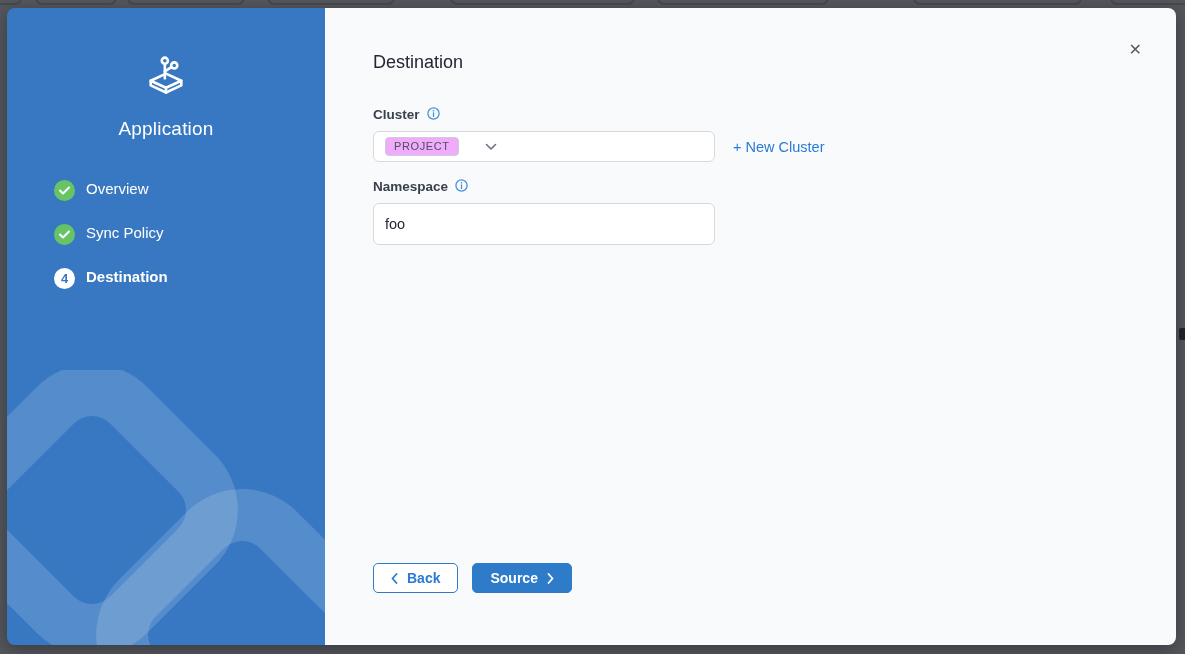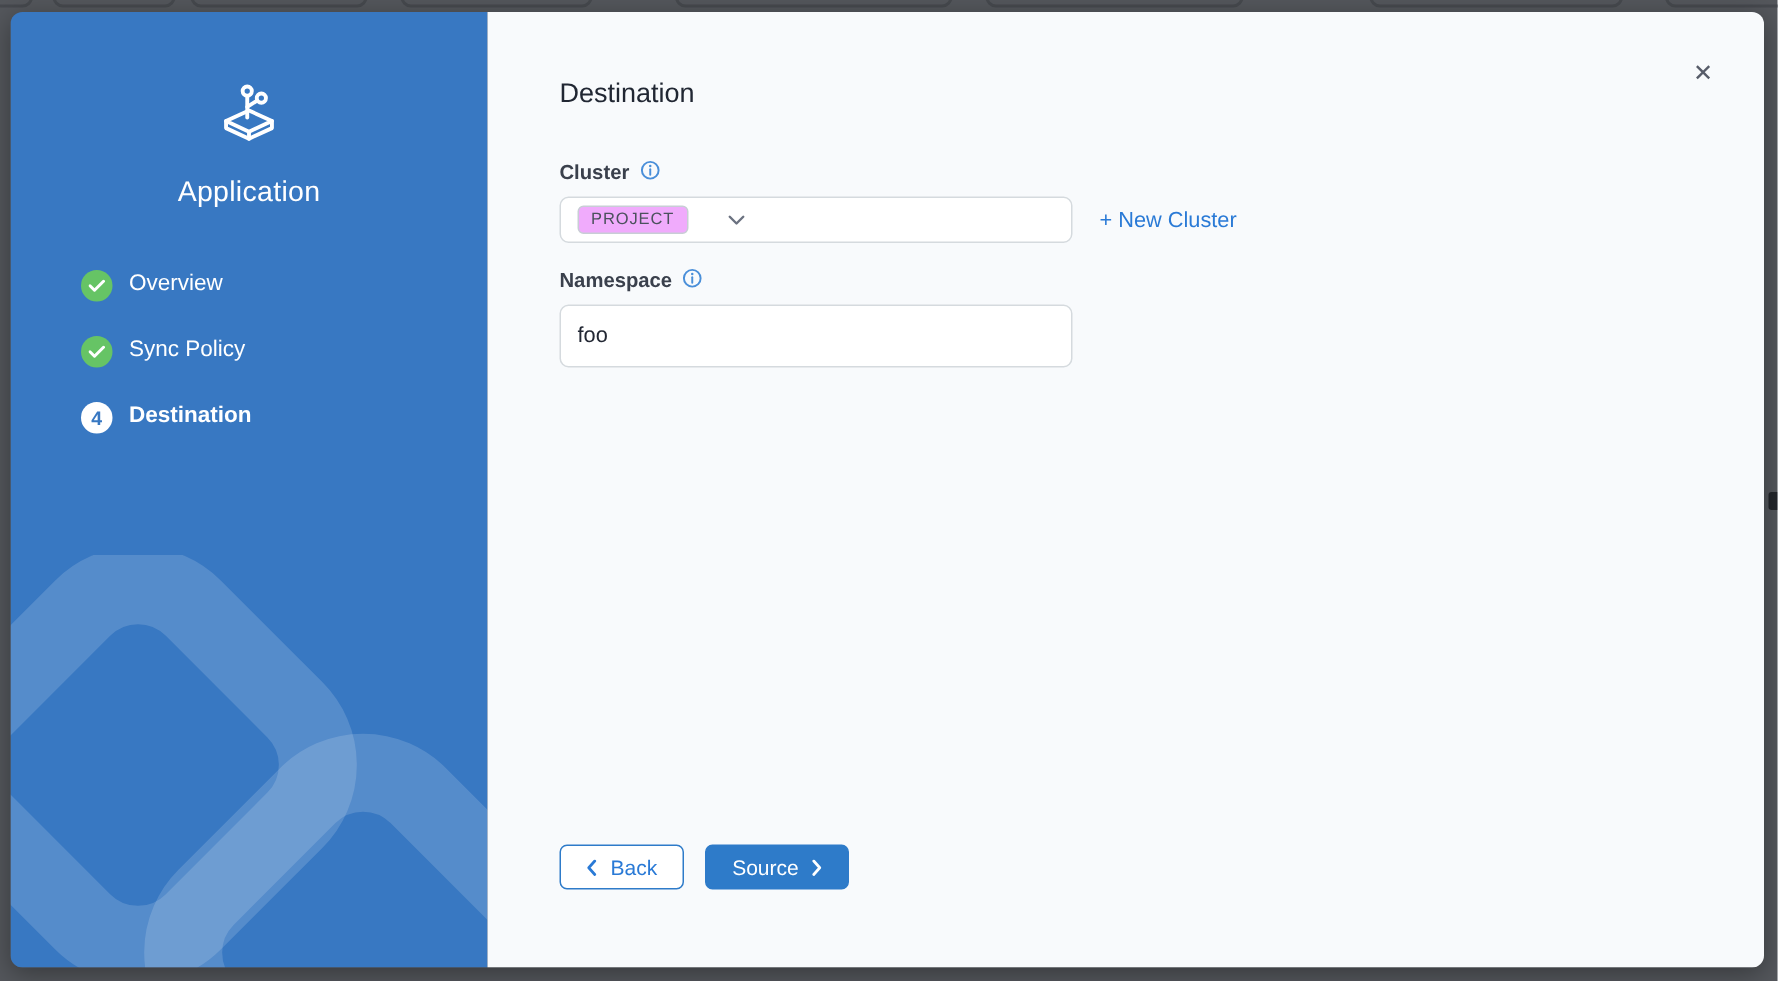--- a/index.html
+++ b/index.html
@@ -142,7 +142,7 @@
     height: 30px; border-radius: 5px;
     display: inline-flex; align-items: center; gap: 9px;
     padding: 0 17px;
-    font-size: 14px; font-weight: normal;
+    font-size: 14px; font-weight: bold;
     font-family: "Liberation Sans", sans-serif;
     cursor: pointer;
   }

